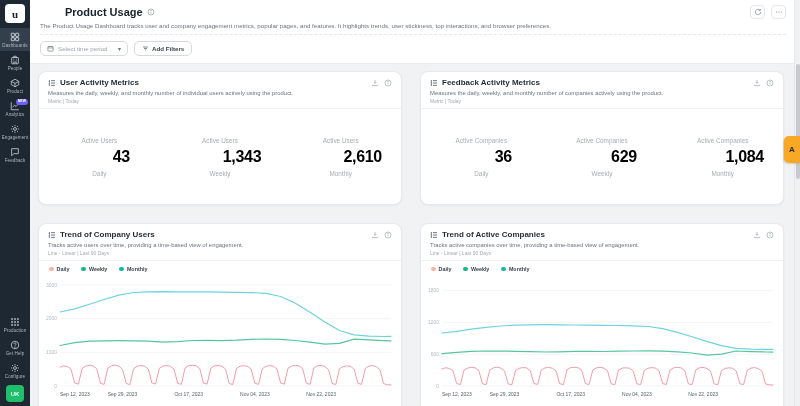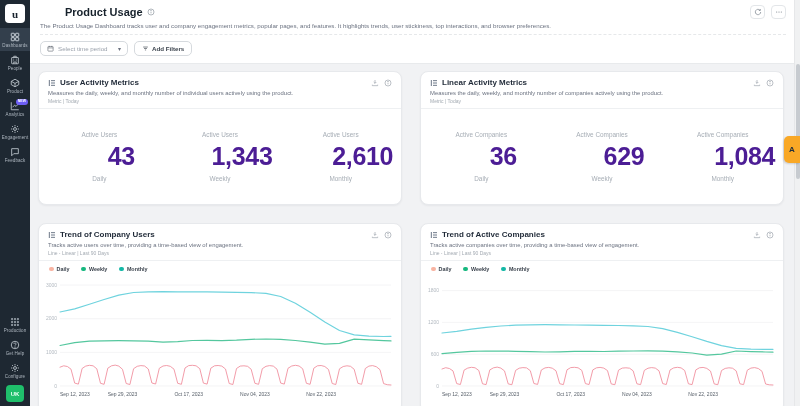--- a/index.html
+++ b/index.html
@@ -239,7 +239,7 @@
           <svg class="type" viewBox="0 0 24 24" fill="none" stroke-width="2.4">
               <path d="M4 3v18M9 5h12M9 12h12M9 19h12"></path>
             </svg>
-          <span class="card-title">Linear Activity Metrics</span>
+          <span class="card-title">Feedback Activity Metrics</span>
           <div class="card-actions">
             <svg viewBox="0 0 24 24" fill="none" stroke-width="2">
                 <path d="M12 3v10M8 9l4 4 4-4"></path>

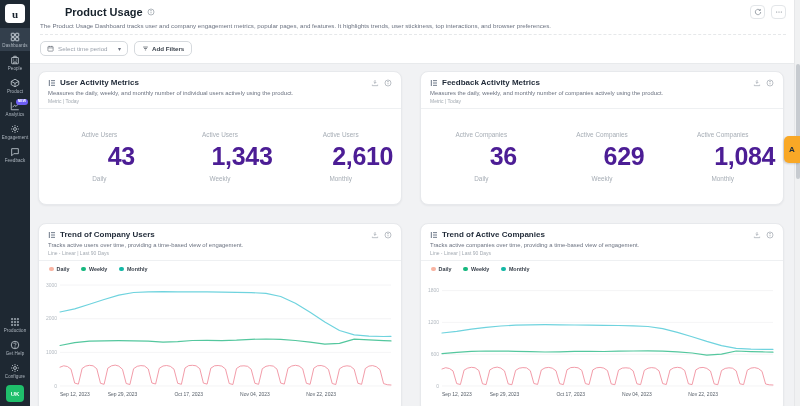--- a/index.html
+++ b/index.html
@@ -46,7 +46,7 @@
   .kpi-row { flex:1; display:flex; align-items:center; }
   .kpi { flex:1; display:flex; flex-direction:column; align-items:center; gap:4px; }
   .kpi-label { font-size:6.4px; color:#a6adb5; }
-  .kpi-value { font-size:25px; font-weight:600; color:#4c1d95; letter-spacing:-.3px;margin-left:44px; }
+  .kpi-value { font-size:16px; font-weight:600; color:#000000; letter-spacing:-.3px;margin-left:44px; }
   .kpi-period { font-size:6.4px; color:#a6adb5; }
 
   .legend-row { display:flex; gap:12px; padding:5px 10px 1px; }

